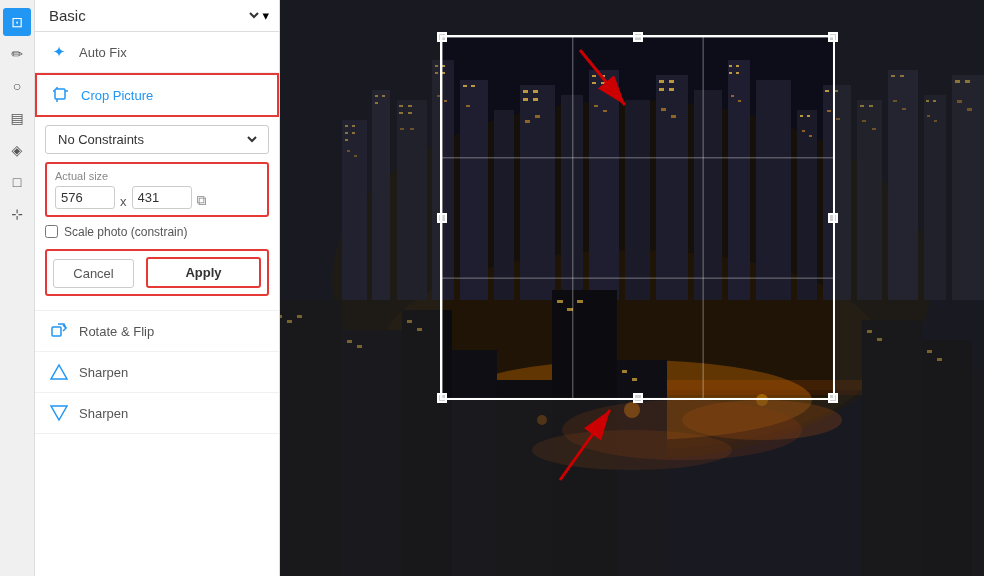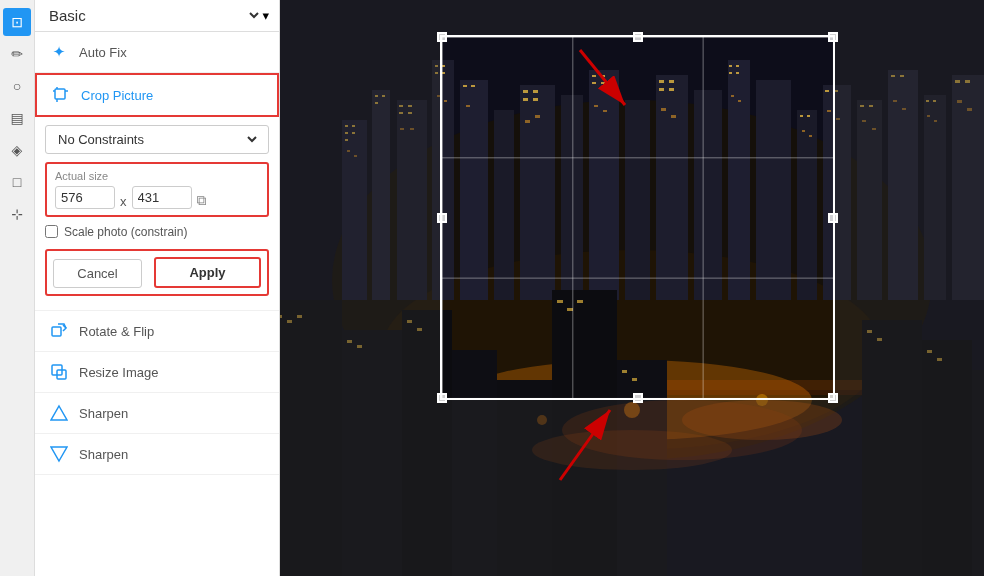--- a/index.html
+++ b/index.html
@@ -172,7 +172,7 @@
 
     .btn-apply {
       flex: 1;
-      padding: 6px 8px;
+      padding: 6px 16px;
       border: 2px solid #e53935;
       background: #fff;
       border-radius: 3px;

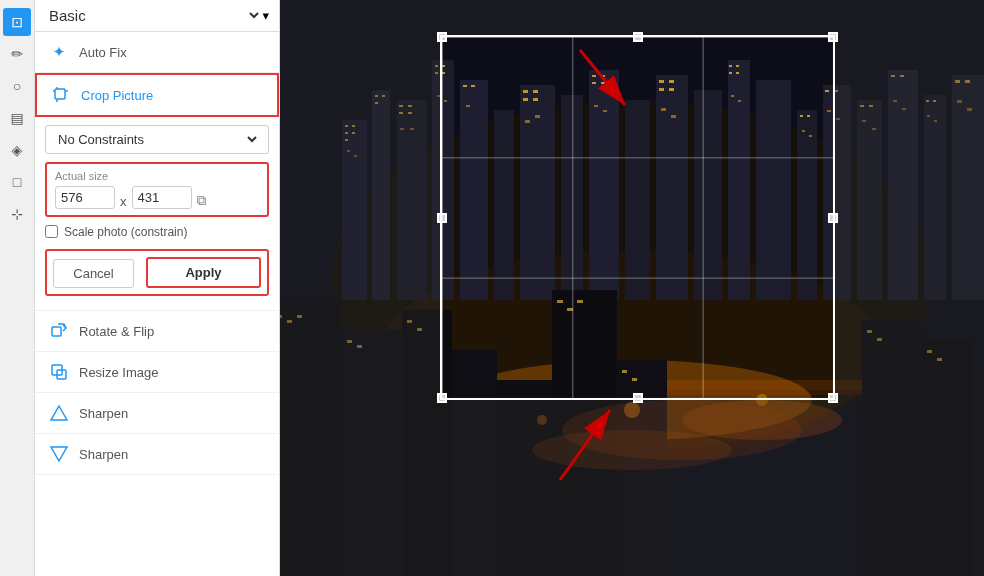--- a/index.html
+++ b/index.html
@@ -351,15 +351,6 @@
     <span class="tool-label">Rotate &amp; Flip</span>
   </div>
 
-  <div class="tool-item">
-    <span class="tool-icon">
-      <svg width="18" height="18" viewBox="0 0 18 18" fill="none">
-        <rect x="2" y="2" width="10" height="10" rx="1" stroke="#2196f3" stroke-width="1.5"></rect>
-        <rect x="7" y="7" width="9" height="9" rx="1" stroke="#2196f3" stroke-width="1.5"></rect>
-      </svg>
-    </span>
-    <span class="tool-label">Resize Image</span>
-  </div>
 
 
   <div class="tool-item">

